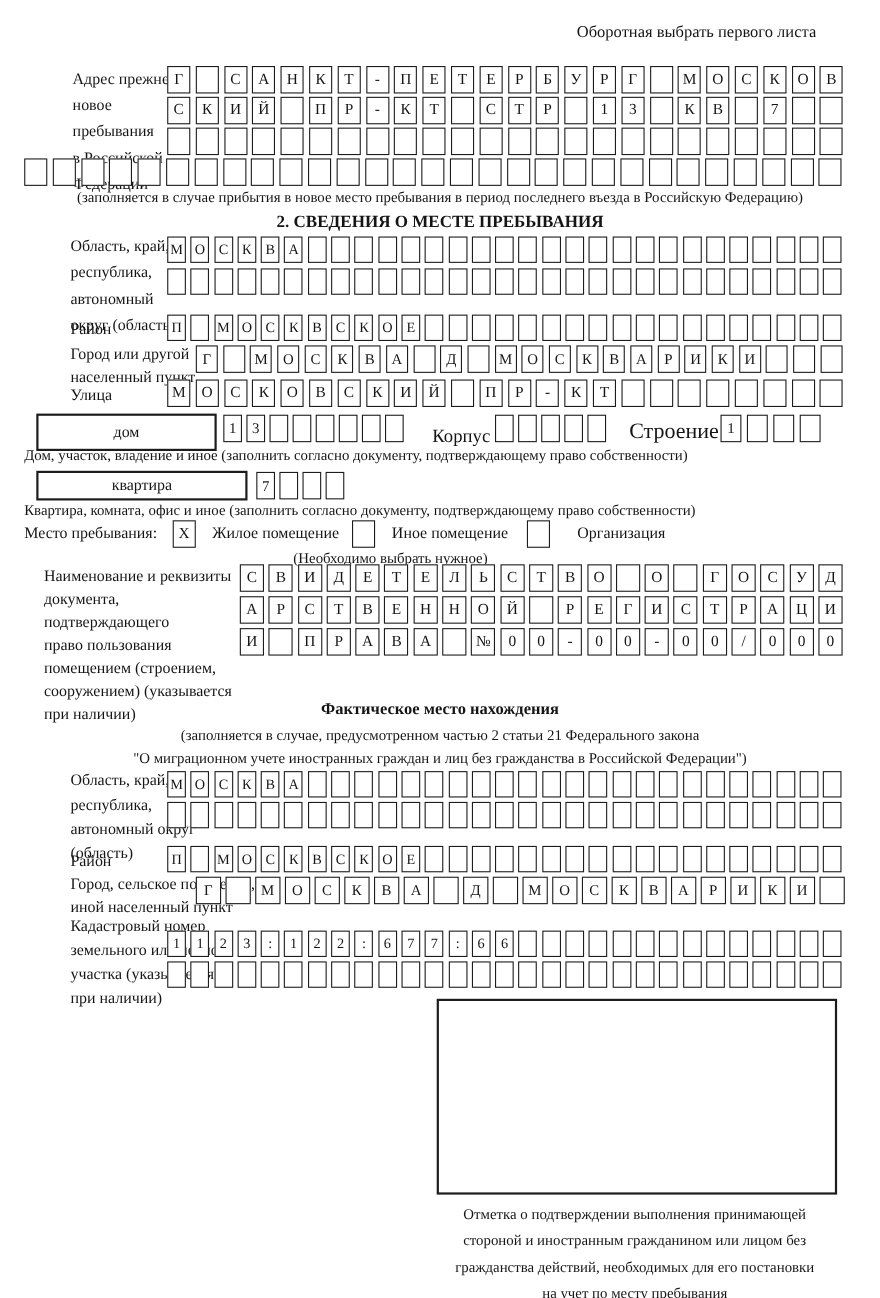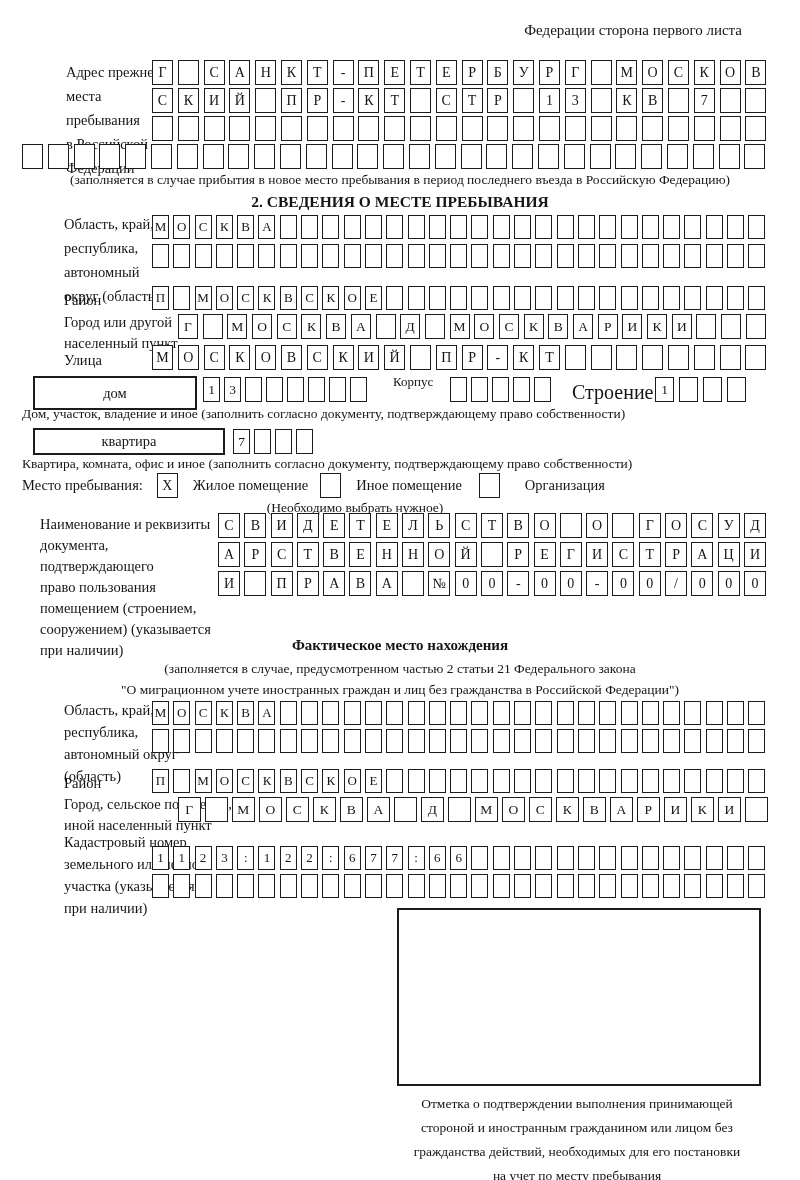--- a/index.html
+++ b/index.html
@@ -30,7 +30,7 @@
 
 <div id="page">
 
-  <div class="abs" style="top:22px;right:58px;font-size:15px;">Федерации сторона первого листа</div>
+  <div class="abs" style="top:22px;right:58px;font-size:15px;">Оборотная выбрать первого листа</div>
 
   <div class="abs lbl" style="top:60px;left:66px;width:110px;">
     <span class="note-line">Адрес прежнего</span>

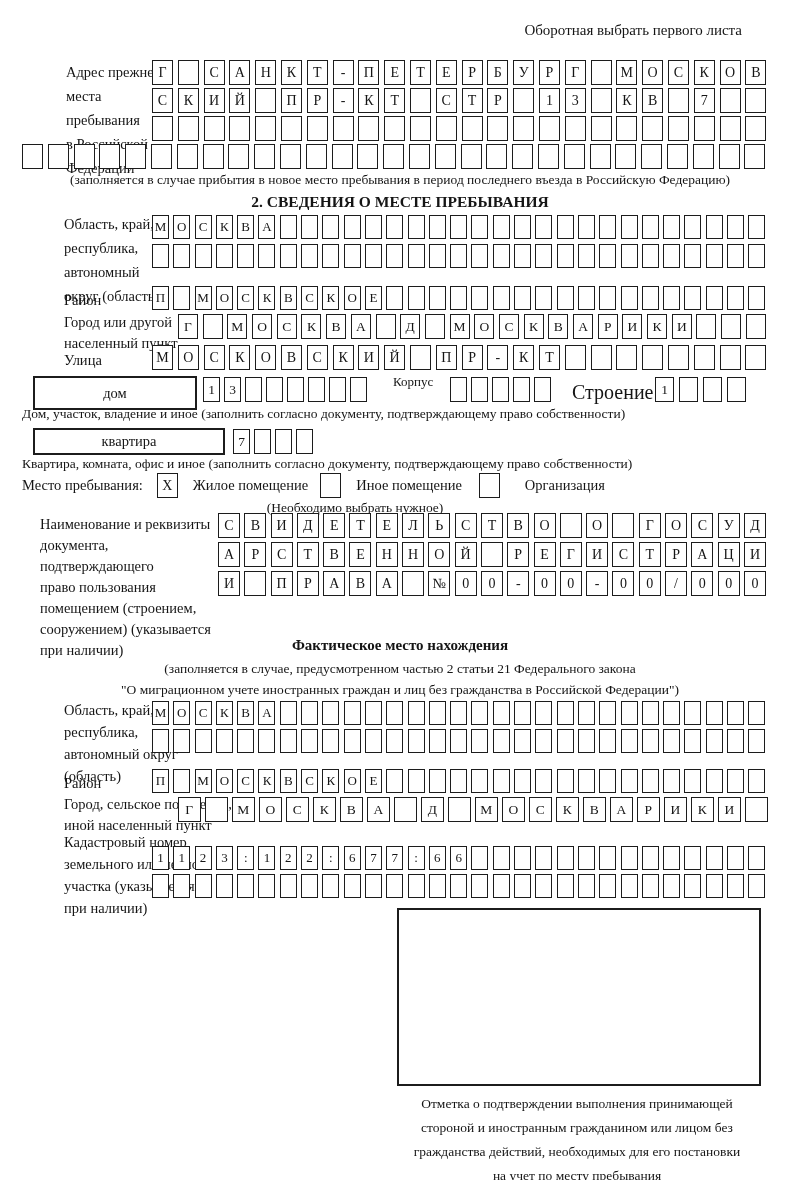--- a/index.html
+++ b/index.html
@@ -34,7 +34,7 @@
 
   <div class="abs lbl" style="top:60px;left:66px;width:110px;">
     <span class="note-line">Адрес прежнего</span>
-    <span class="note-line">места пребывания</span>
+    <span class="note-line">новое пребывания</span>
     <span class="note-line">в Российской</span>
     <span class="note-line">Федерации</span>
   </div>

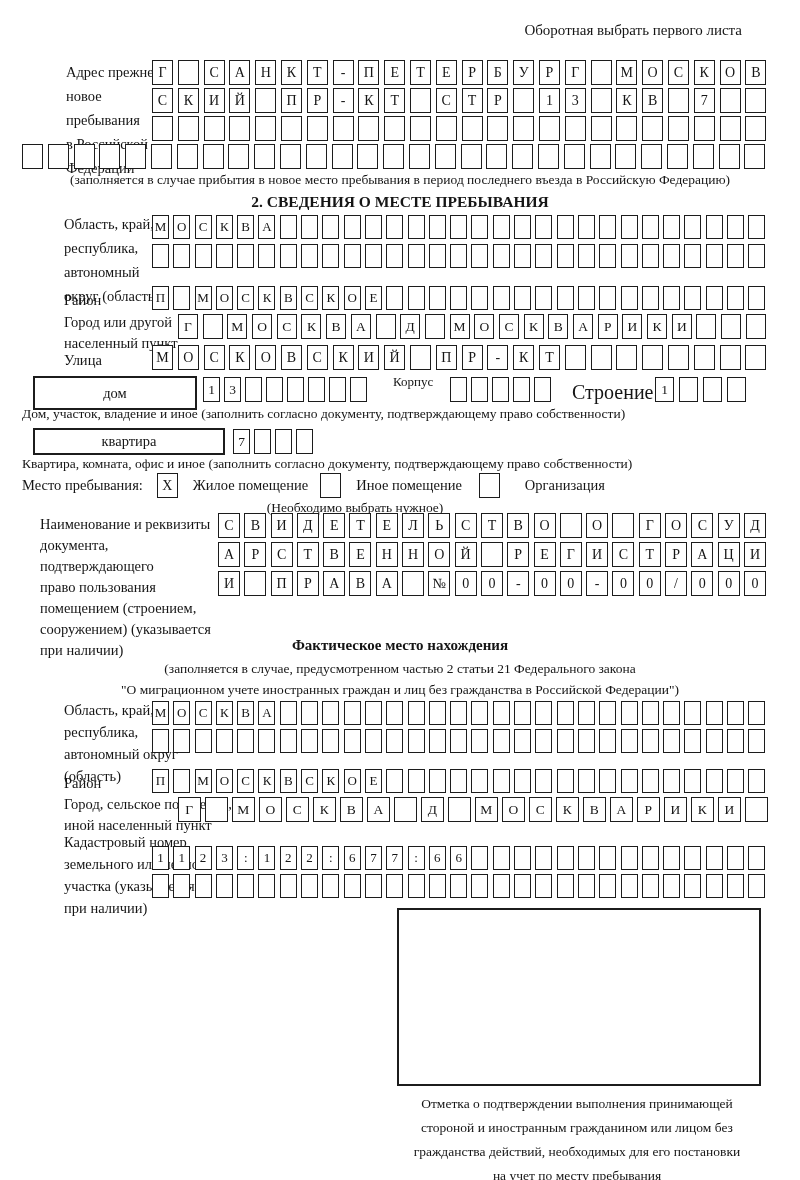--- a/index.html
+++ b/index.html
@@ -323,7 +323,7 @@
       <span class="cell"></span>
       <span class="cell"></span>
     </div>
-  <div class="abs" style="top:374px;left:393px;font-size:13px;">Корпус</div>
+  <div class="abs" style="top:387px;left:393px;font-size:17px;">Корпус</div>
   <div class="abs cells cells-house" style="top:377px;left:450px;">
       <span class="cell"></span>
       <span class="cell"></span>

